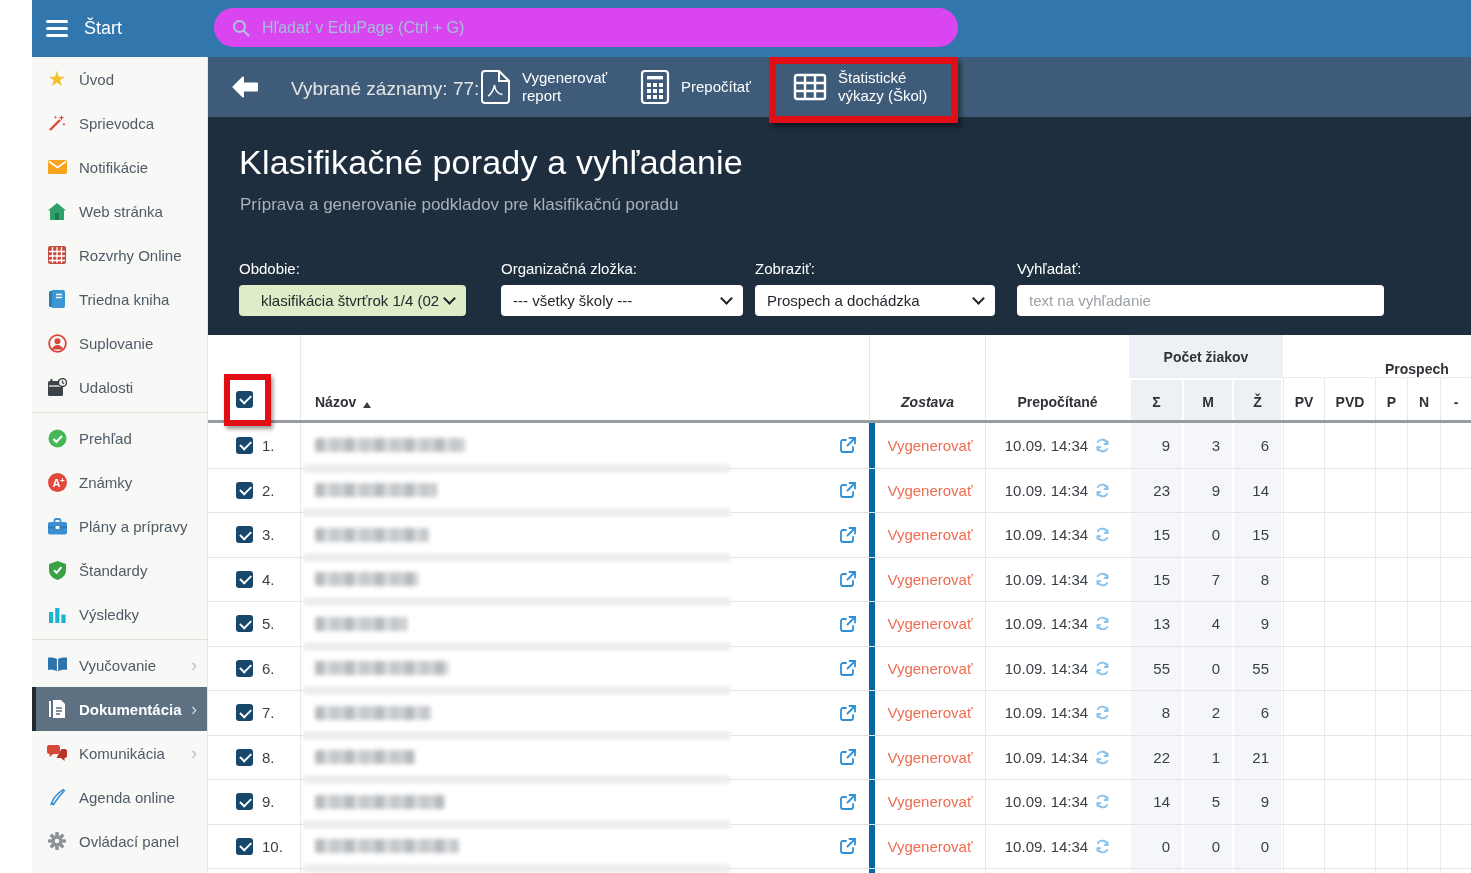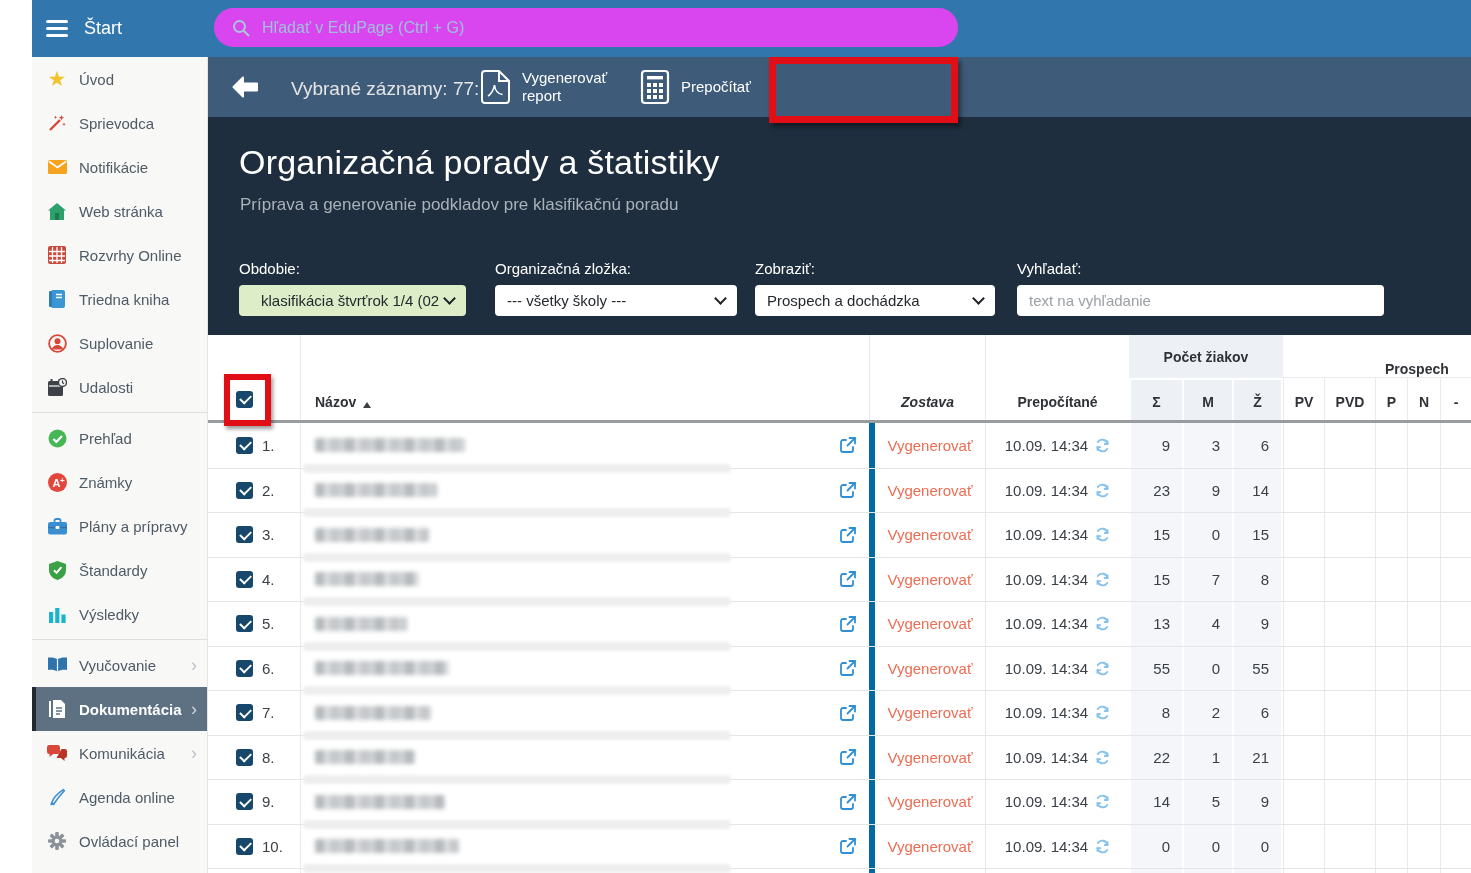--- a/index.html
+++ b/index.html
@@ -354,6 +354,15 @@
         </span>
         <span class="lbl">Prepočítať</span>
       </div>
+      <div class="tb-btn tb-btn3">
+        <span style="display:flex;">
+          <svg width="34" height="28" viewBox="0 0 34 28" fill="none" stroke="#fff" stroke-width="2.4">
+              <rect x="2" y="2" width="30" height="24" rx="2"></rect>
+              <path d="M2 10h30M2 18h30M12 2v24M22 2v24"></path>
+            </svg>
+        </span>
+        <span class="lbl">Štatistické výkazy (Škol)</span>
+      </div>
     </div>
 
     <div class="page-head">

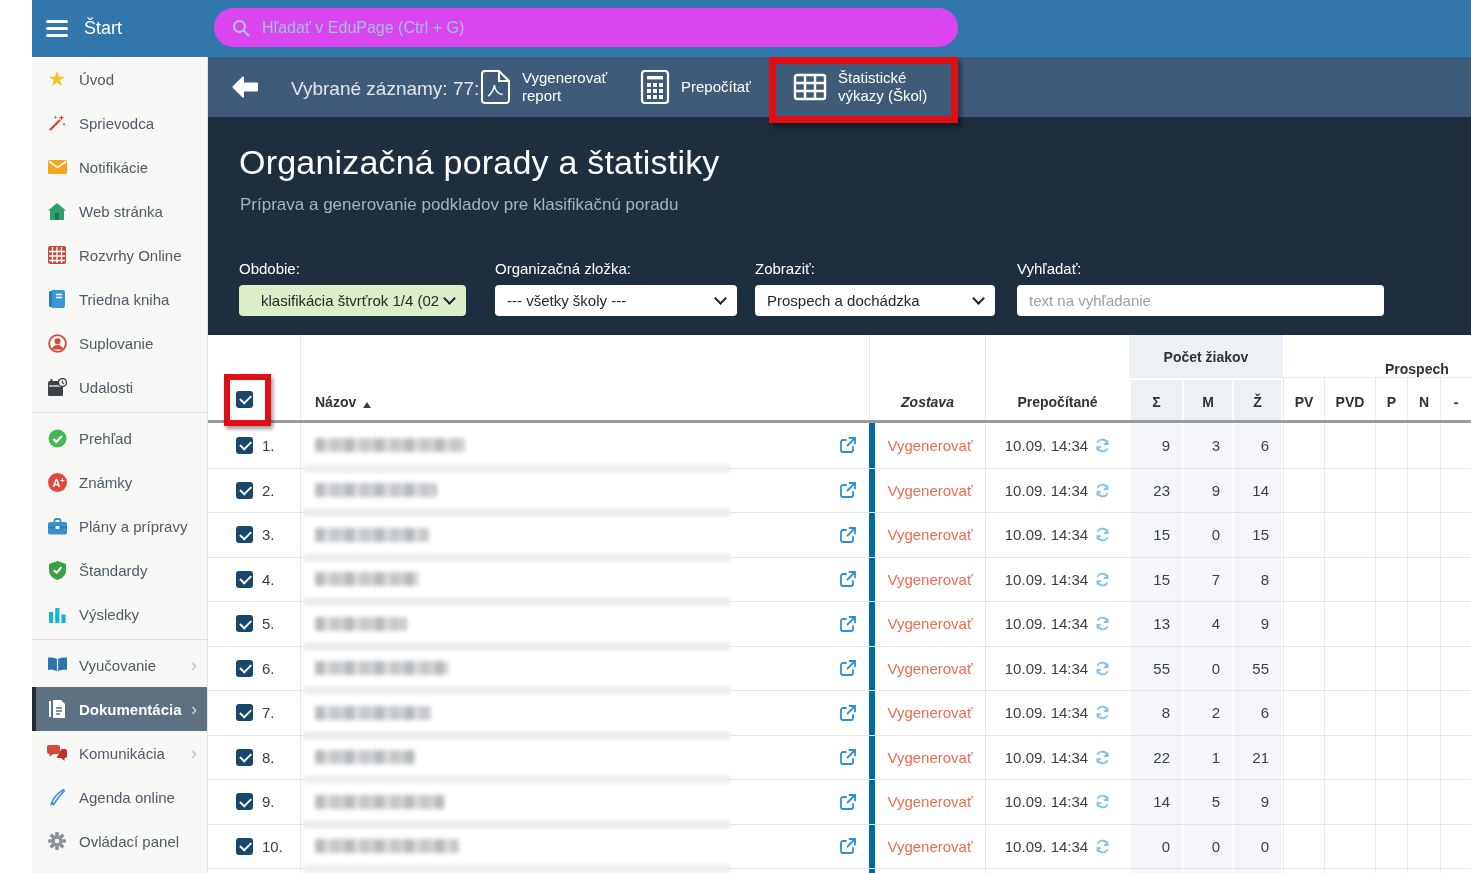--- a/index.html
+++ b/index.html
@@ -366,7 +366,7 @@
     </div>
 
     <div class="page-head">
-      <div class="ph-title">Organizačná porady a štatistiky</div>
+      <div class="ph-title">Klasifikačné porady a vyhľadanie</div>
       <div class="ph-sub">Príprava a generovanie podkladov pre klasifikačnú poradu</div>
 
       <div class="fgroup f1">

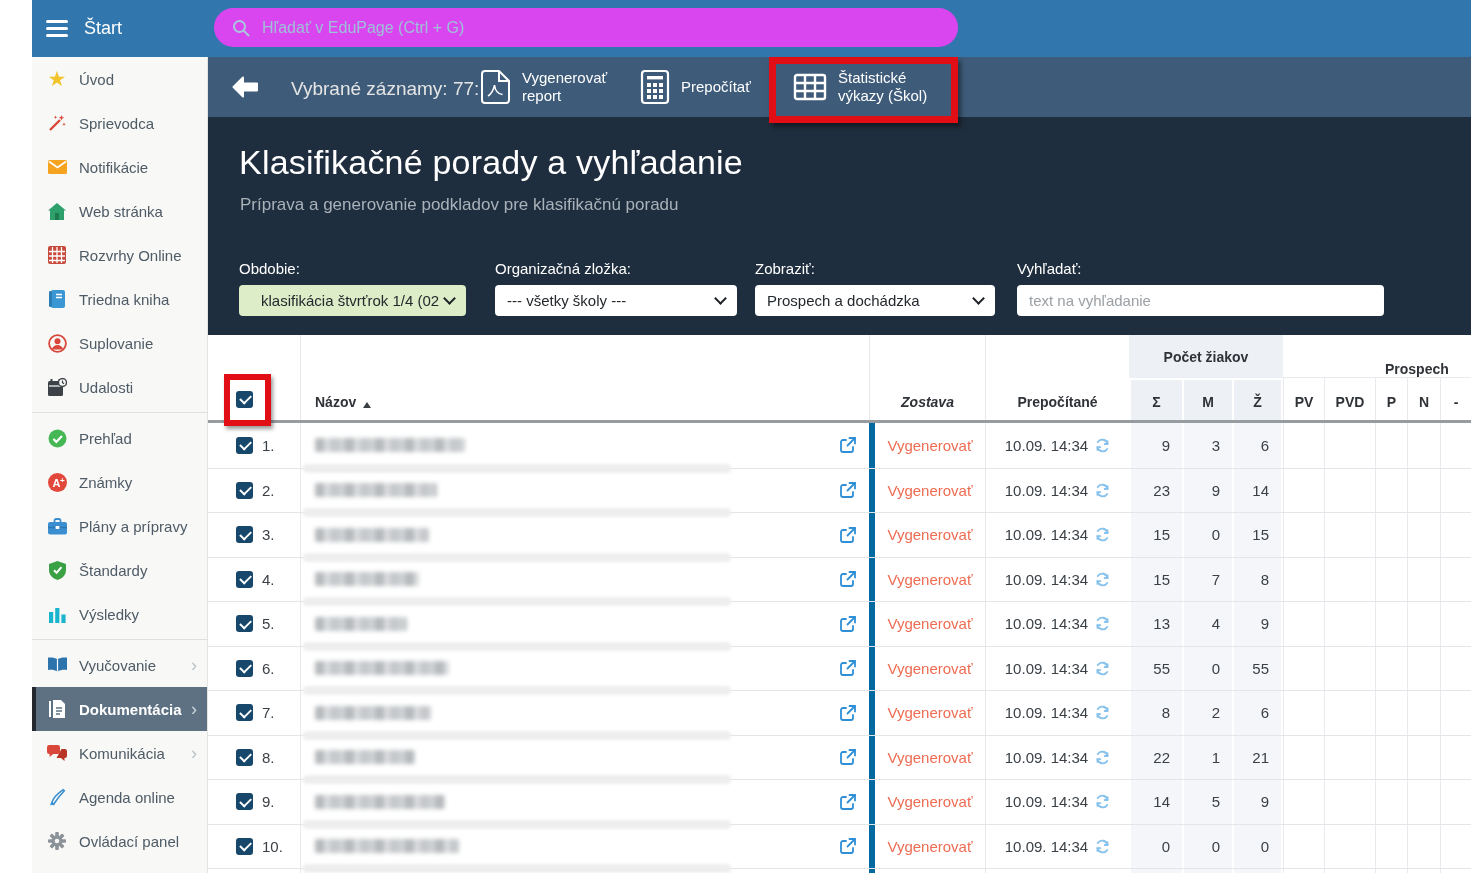--- a/index.html
+++ b/index.html
@@ -56,7 +56,7 @@
   .sel-green { background:#dcedc8; }
   .sel-green .val { margin-left:10px; }
   .f1 { left:31px; }  .f1 .select { width:227px; }
-  .f2 { left:287px; } .f2 .select { width:242px; }
+  .f2 { left:293px; } .f2 .select { width:242px; }
   .f3 { left:547px; } .f3 .select { width:240px; }
   .f4 { left:809px; }
   .finput { width:367px; }

